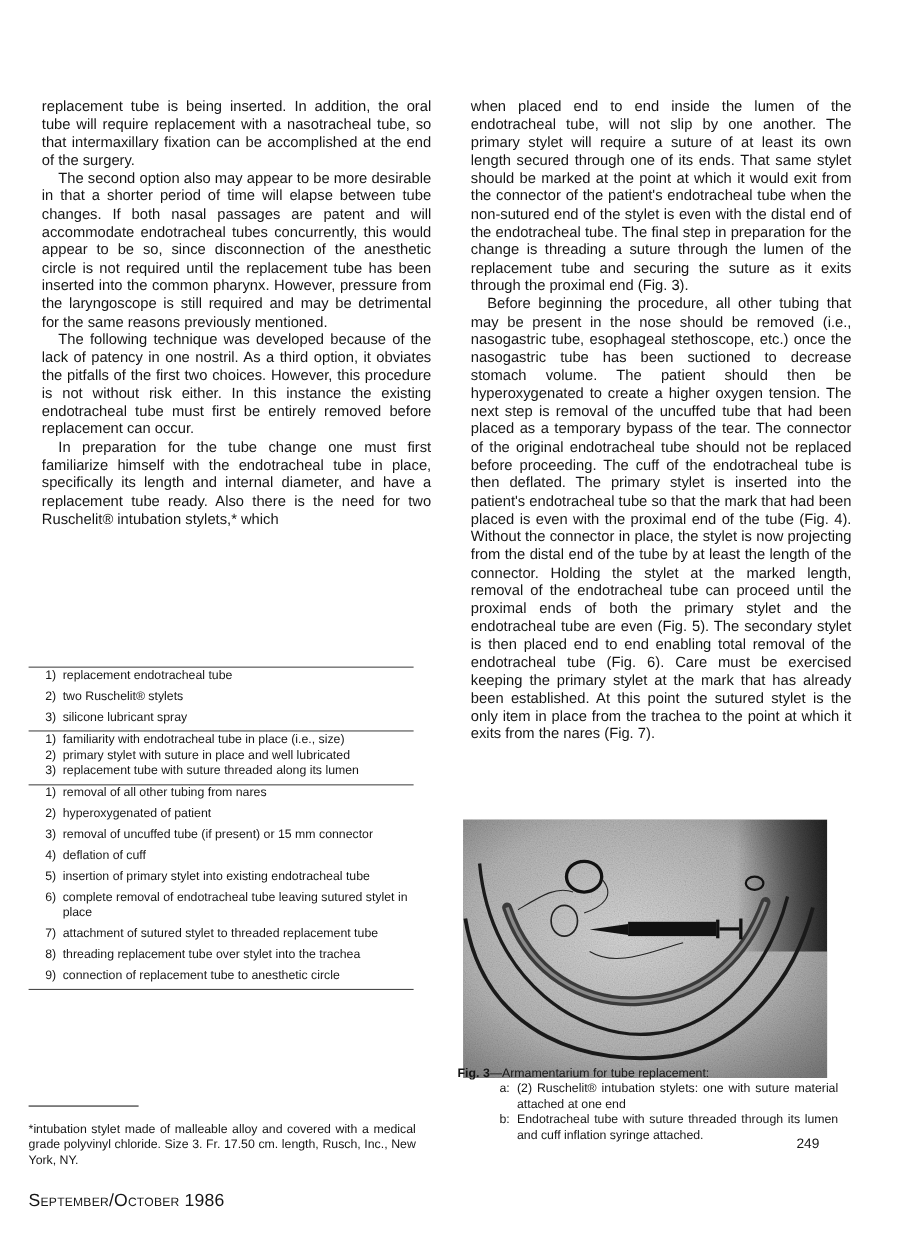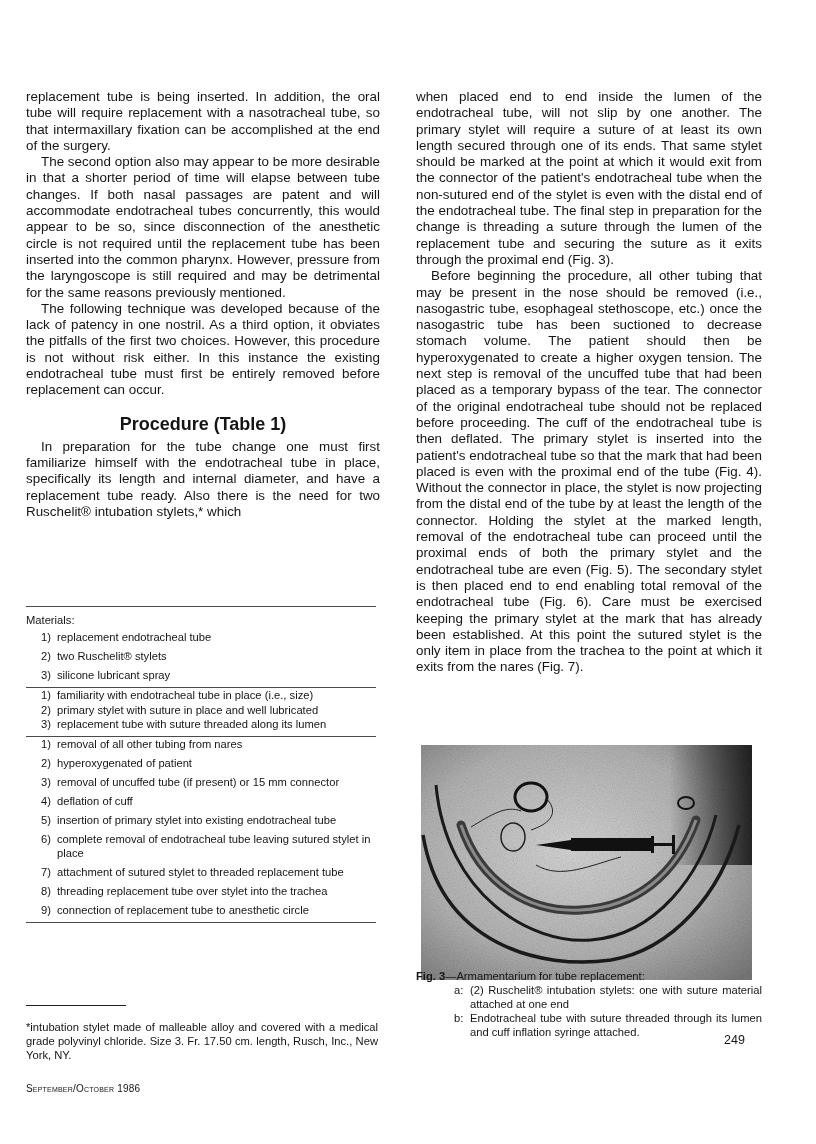--- a/index.html
+++ b/index.html
@@ -5,7 +5,7 @@
   html, body { margin: 0; padding: 0; background: #ffffff; }
   body { width: 816px; height: 1144px; position: relative; overflow: hidden;
          font-family: "Liberation Sans", sans-serif; color: #151515; }
-  .col { position: absolute; }
+  .col { position: absolute; margin-left: 12px; }
   .col-left { left: 26px; top: 89px; width: 354px; }
   .col-right { left: 416px; top: 89px; width: 346px; }
   p.body { margin: 0; font-size: 13.4px; line-height: 16.3px; text-align: justify;

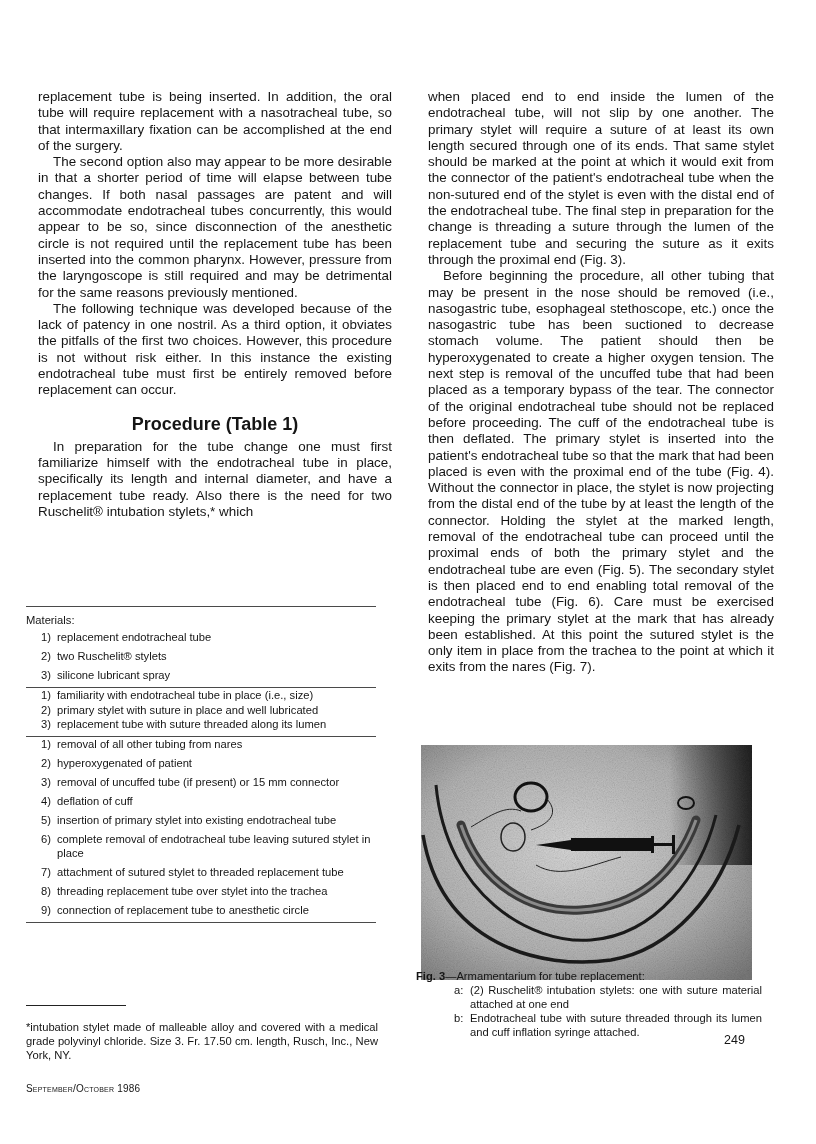--- a/index.html
+++ b/index.html
@@ -48,7 +48,6 @@
   <p class="body">replacement tube is being inserted. In addition, the oral tube will require replacement with a nasotracheal tube, so that intermaxillary fixation can be accomplished at the end of the surgery.</p>
   <p class="body indent">The second option also may appear to be more desirable in that a shorter period of time will elapse between tube changes. If both nasal passages are patent and will accommodate endotracheal tubes concurrently, this would appear to be so, since disconnection of the anesthetic circle is not required until the replacement tube has been inserted into the common pharynx. However, pressure from the laryngoscope is still required and may be detrimental for the same reasons previously mentioned.</p>
   <p class="body indent">The following technique was developed because of the lack of patency in one nostril. As a third option, it obviates the pitfalls of the first two choices. However, this procedure is not without risk either. In this instance the existing endotracheal tube must first be entirely removed before replacement can occur.</p>
-  <h2 class="section">Procedure (Table 1)</h2>
   <p class="body indent">In preparation for the tube change one must first familiarize himself with the endotracheal tube in place, specifically its length and internal diameter, and have a replacement tube ready. Also there is the need for two Ruschelit® intubation stylets,* which</p>
 </div>
 

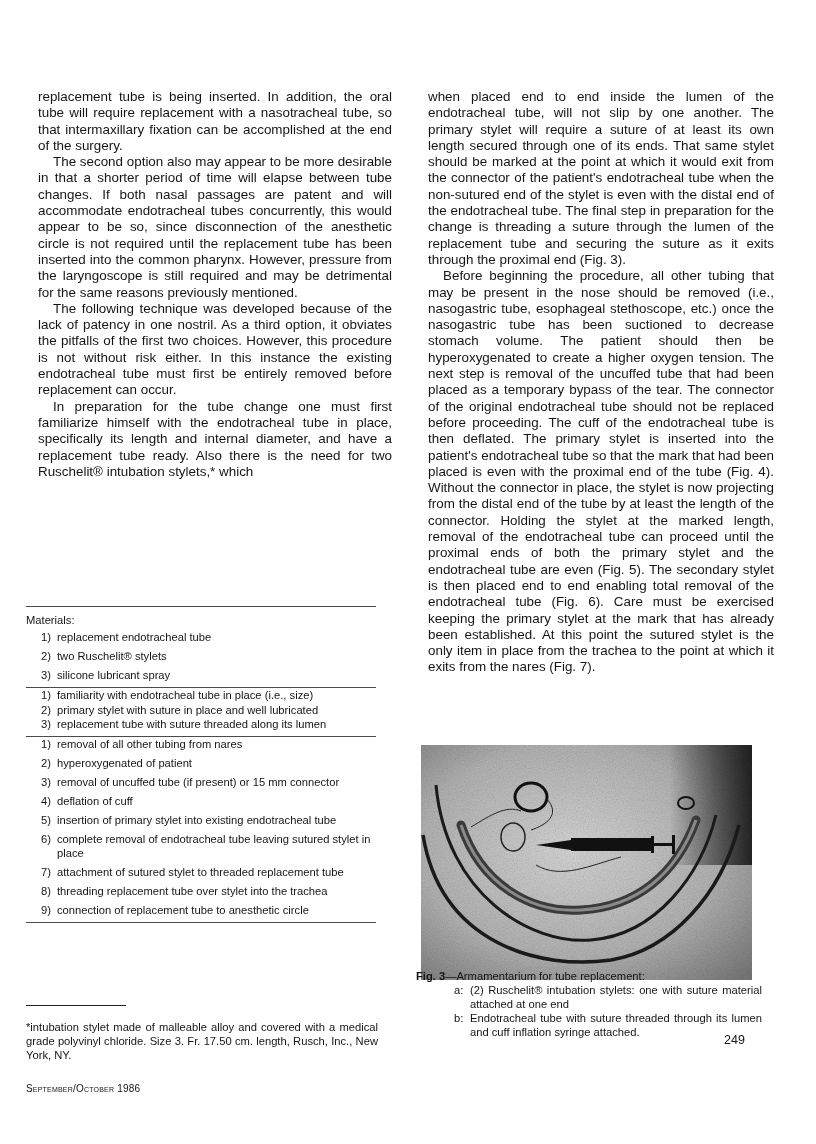--- a/index.html
+++ b/index.html
@@ -54,7 +54,6 @@
 <div class="table-block">
   <div class="rule"></div>
 
-  <div class="group-title">Materials:</div>
   <ol class="t-list loose">
     <li>
         <span class="num">1)</span>

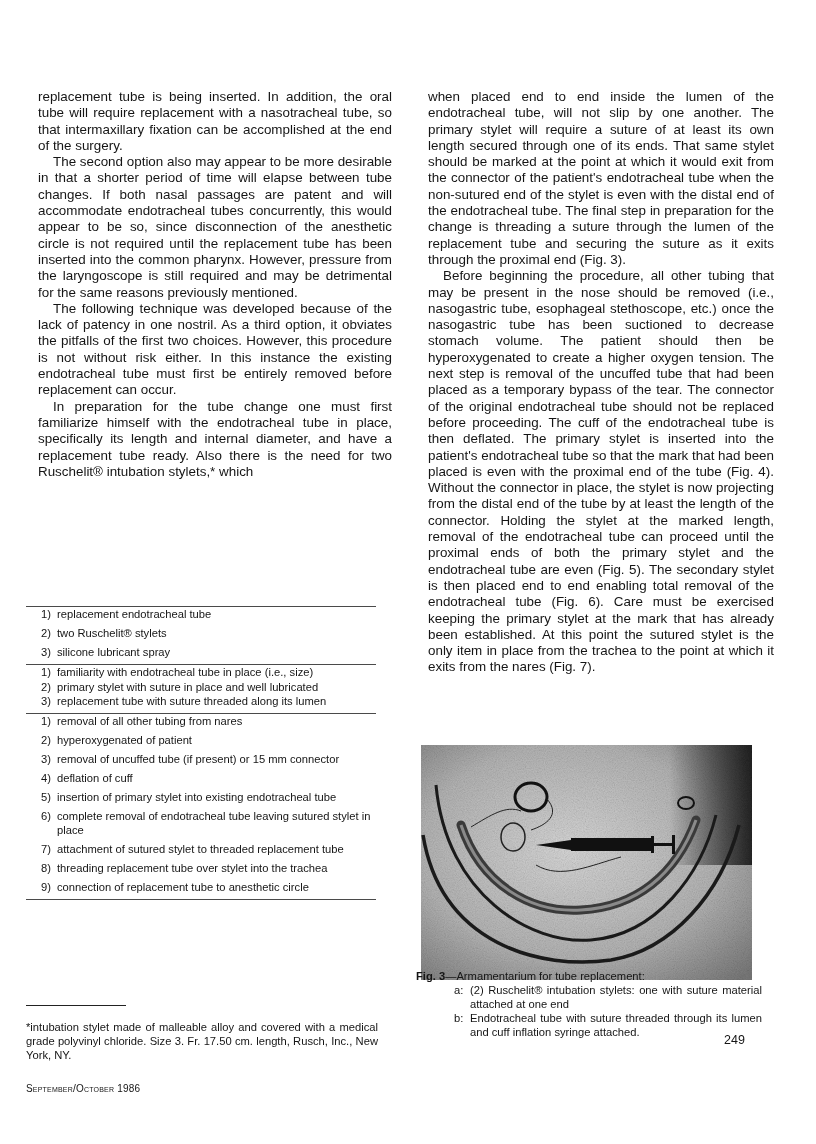--- a/index.html
+++ b/index.html
@@ -28,7 +28,7 @@
                    border-top: 1px solid #222; }
   .footnote { position: absolute; left: 26px; top: 1020px; width: 352px;
               font-size: 11.2px; line-height: 14px; text-align: justify; }
-  .footer-left { position: absolute; left: 26px; top: 1083px; font-size: 10px;
+  .footer-left { position: absolute; left: 26px; top: 1083px; font-size: 16px;
                  font-variant: small-caps; letter-spacing: 0.2px; }
   .footer-right { position: absolute; left: 724px; top: 1033px; font-size: 12.5px; }
   .figure { position: absolute; left: 421px; top: 745px; width: 331px; height: 235px;

